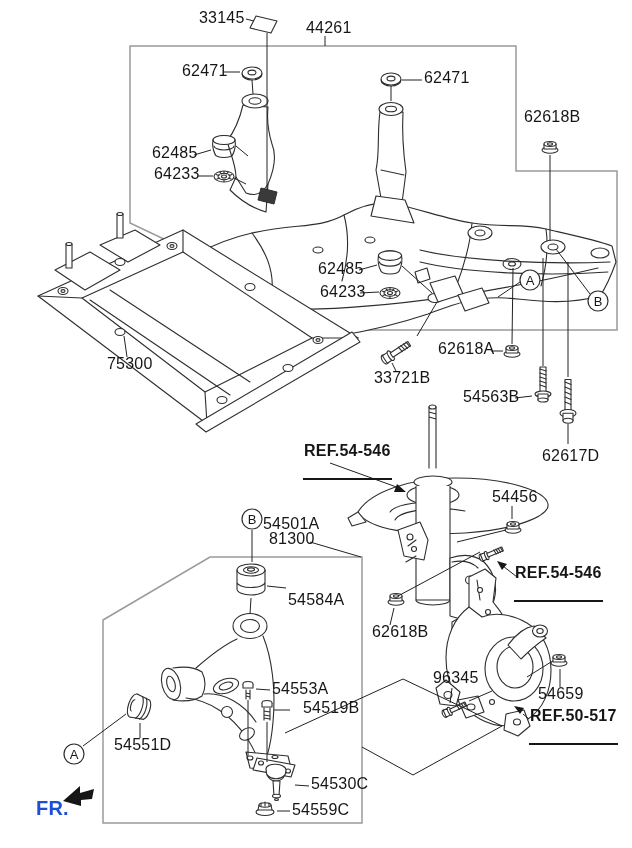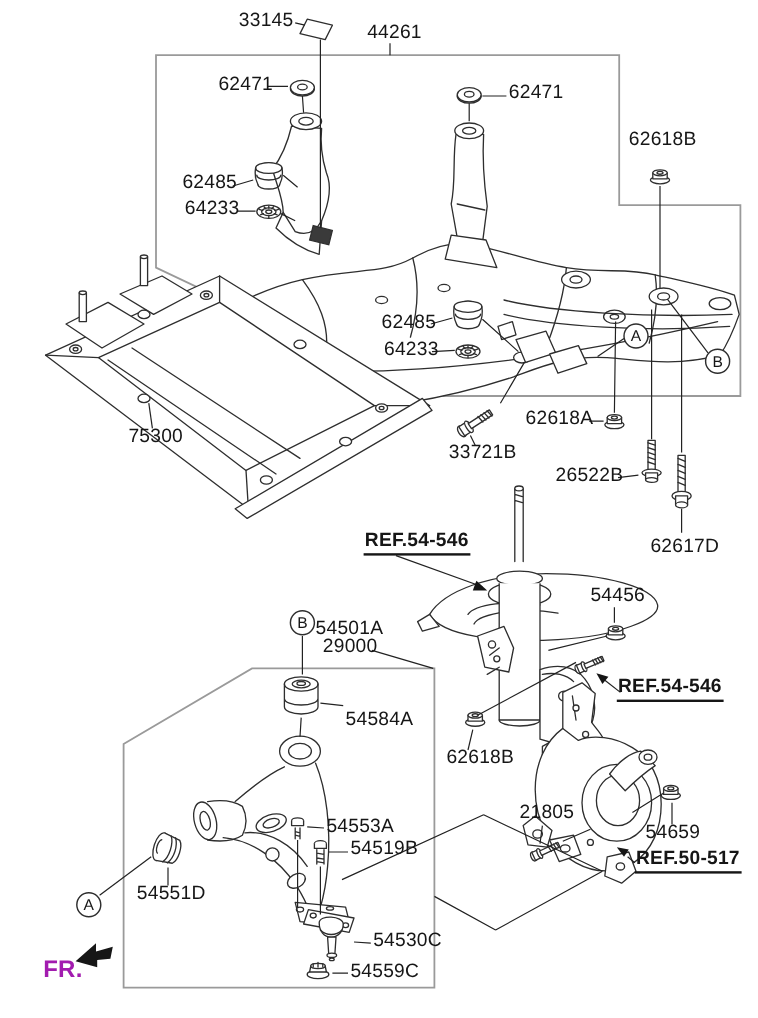--- a/index.html
+++ b/index.html
@@ -322,7 +322,7 @@
 <div class="lbl" style="left:438px;top:341px">62618A</div>
 <div class="lbl" style="left:107px;top:356px">75300</div>
 <div class="lbl" style="left:374px;top:370px">33721B</div>
-<div class="lbl" style="left:463px;top:389px">26522B</div>
+<div class="lbl" style="left:463px;top:389px">54563B</div>
 <div class="lbl ref" style="left:303px;top:443px">REF.54-546</div>
 <div class="lbl" style="left:542px;top:448px">62617D</div>
 <div class="lbl" style="left:492px;top:489px">54456</div>

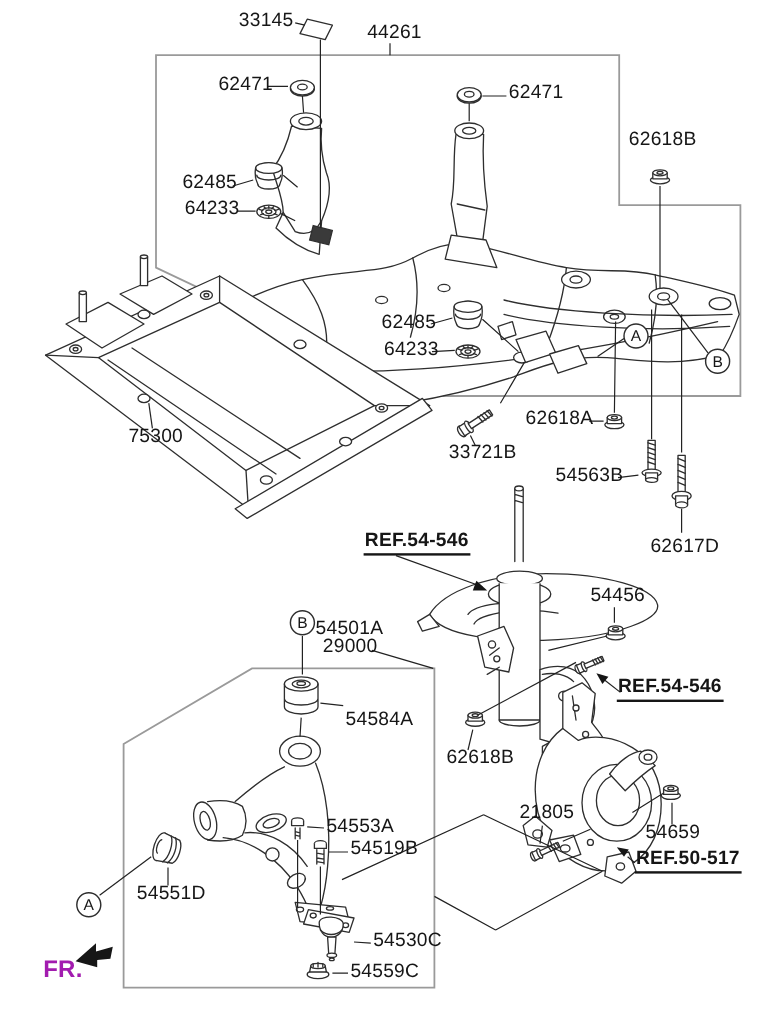--- a/index.html
+++ b/index.html
@@ -8,7 +8,7 @@
   .stage svg{position:absolute;left:0;top:0;}
   .lbl{position:absolute;font-size:16px;line-height:1.05;color:#161616;white-space:nowrap;
        letter-spacing:.2px;}
-  .ref{font-weight:bold;font-size:16px;border-bottom:2px solid #161616;padding:0 1px 1px 1px;}
+  .ref{font-weight:bold;font-size:16px;border-bottom:2px solid #161616;padding:0 1px 18px 1px;}
   .fr{font-weight:bold;font-size:20px;color:#a21caf;}
   svg *{vector-effect:non-scaling-stroke;}
   .art{stroke:#2e2e2e;stroke-width:1.1;fill:none;stroke-linecap:round;stroke-linejoin:round;}

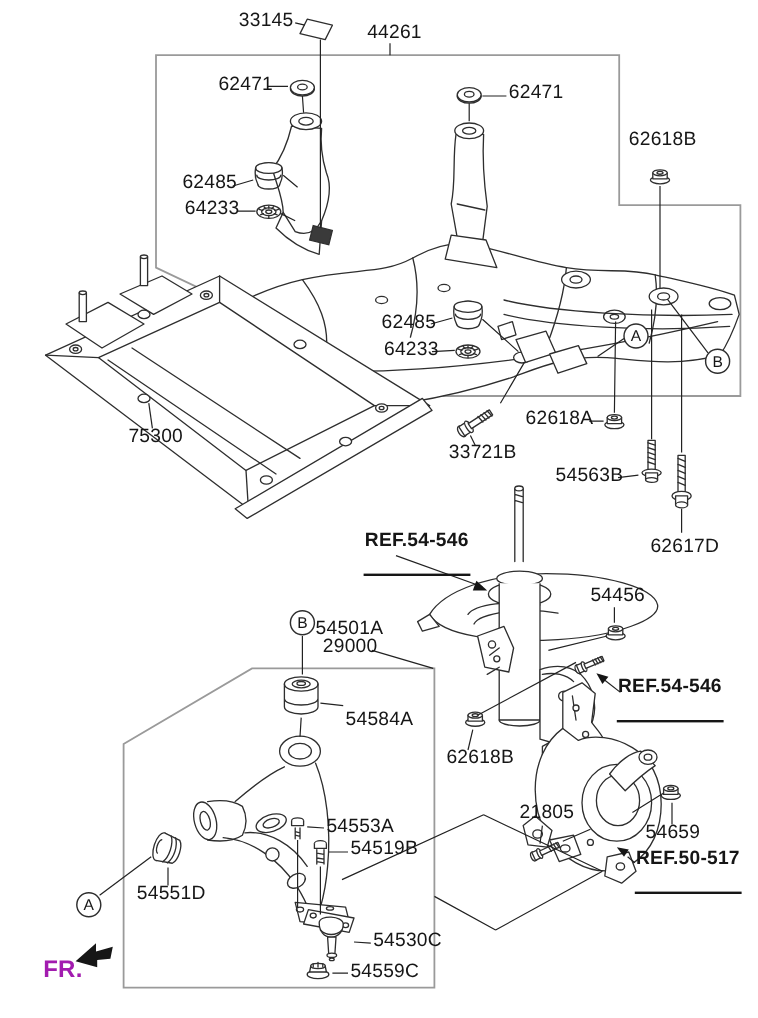--- a/index.html
+++ b/index.html
@@ -327,7 +327,7 @@
 <div class="lbl" style="left:542px;top:448px">62617D</div>
 <div class="lbl" style="left:492px;top:489px">54456</div>
 <div class="lbl" style="left:263px;top:516px">54501A</div>
-<div class="lbl" style="left:269px;top:531px">29000</div>
+<div class="lbl" style="left:269px;top:531px">81300</div>
 <div class="lbl ref" style="left:514px;top:565px">REF.54-546</div>
 <div class="lbl" style="left:288px;top:592px">54584A</div>
 <div class="lbl" style="left:372px;top:624px">62618B</div>

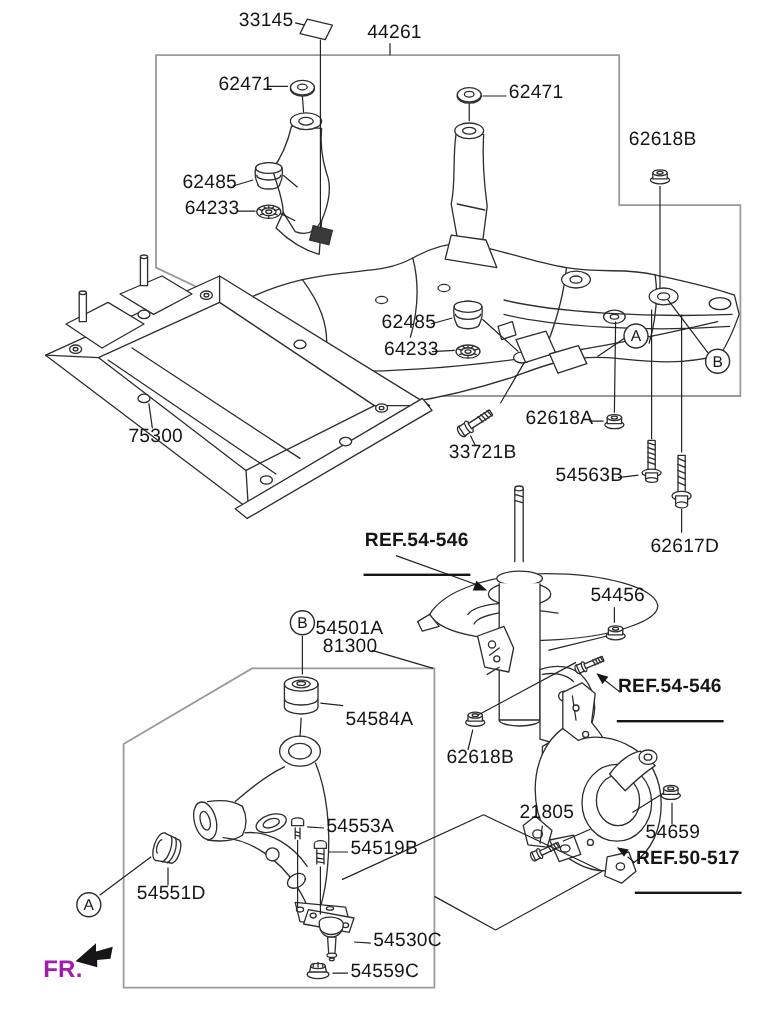--- a/index.html
+++ b/index.html
@@ -331,7 +331,7 @@
 <div class="lbl ref" style="left:514px;top:565px">REF.54-546</div>
 <div class="lbl" style="left:288px;top:592px">54584A</div>
 <div class="lbl" style="left:372px;top:624px">62618B</div>
-<div class="lbl" style="left:433px;top:670px">21805</div>
+<div class="lbl" style="left:433px;top:670px">96345</div>
 <div class="lbl" style="left:272px;top:681px">54553A</div>
 <div class="lbl" style="left:538px;top:686px">54659</div>
 <div class="lbl" style="left:292px;top:700px">54519B</div>

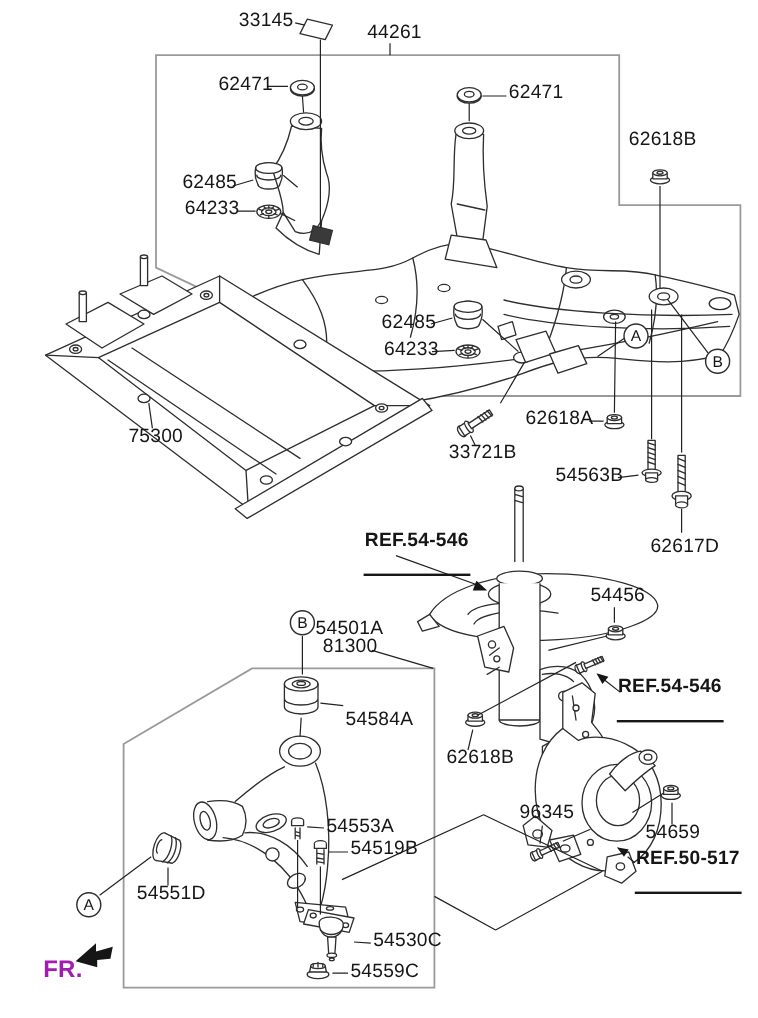--- a/index.html
+++ b/index.html
@@ -334,7 +334,7 @@
 <div class="lbl" style="left:433px;top:670px">96345</div>
 <div class="lbl" style="left:272px;top:681px">54553A</div>
 <div class="lbl" style="left:538px;top:686px">54659</div>
-<div class="lbl" style="left:292px;top:700px">54519B</div>
+<div class="lbl" style="left:303px;top:700px">54519B</div>
 <div class="lbl ref" style="left:529px;top:708px">REF.50-517</div>
 <div class="lbl" style="left:114px;top:737px">54551D</div>
 <div class="lbl" style="left:311px;top:776px">54530C</div>

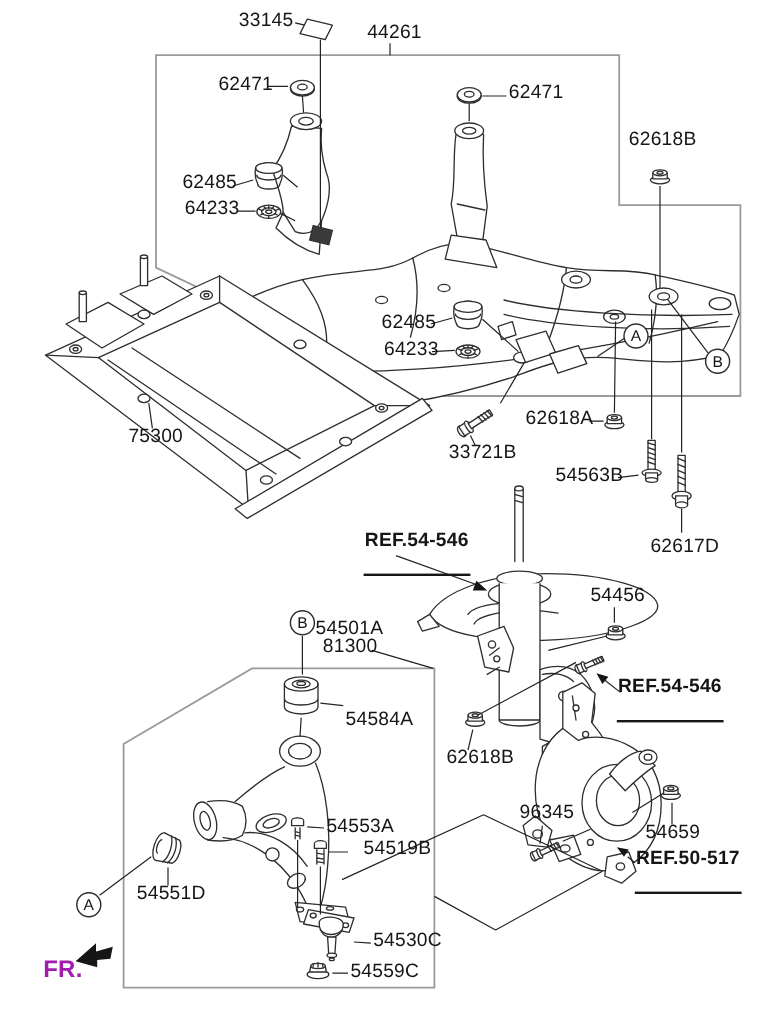--- a/index.html
+++ b/index.html
@@ -9,7 +9,7 @@
   .lbl{position:absolute;font-size:16px;line-height:1.05;color:#161616;white-space:nowrap;
        letter-spacing:.2px;}
   .ref{font-weight:bold;font-size:16px;border-bottom:2px solid #161616;padding:0 1px 18px 1px;}
-  .fr{font-weight:bold;font-size:20px;color:#a21caf;}
+  .fr{font-weight:bold;font-size:20px;color:#1d4ed8;}
   svg *{vector-effect:non-scaling-stroke;}
   .art{stroke:#2e2e2e;stroke-width:1.1;fill:none;stroke-linecap:round;stroke-linejoin:round;}
   .artf{stroke:#2e2e2e;stroke-width:1.1;fill:#ffffff;stroke-linejoin:round;}

